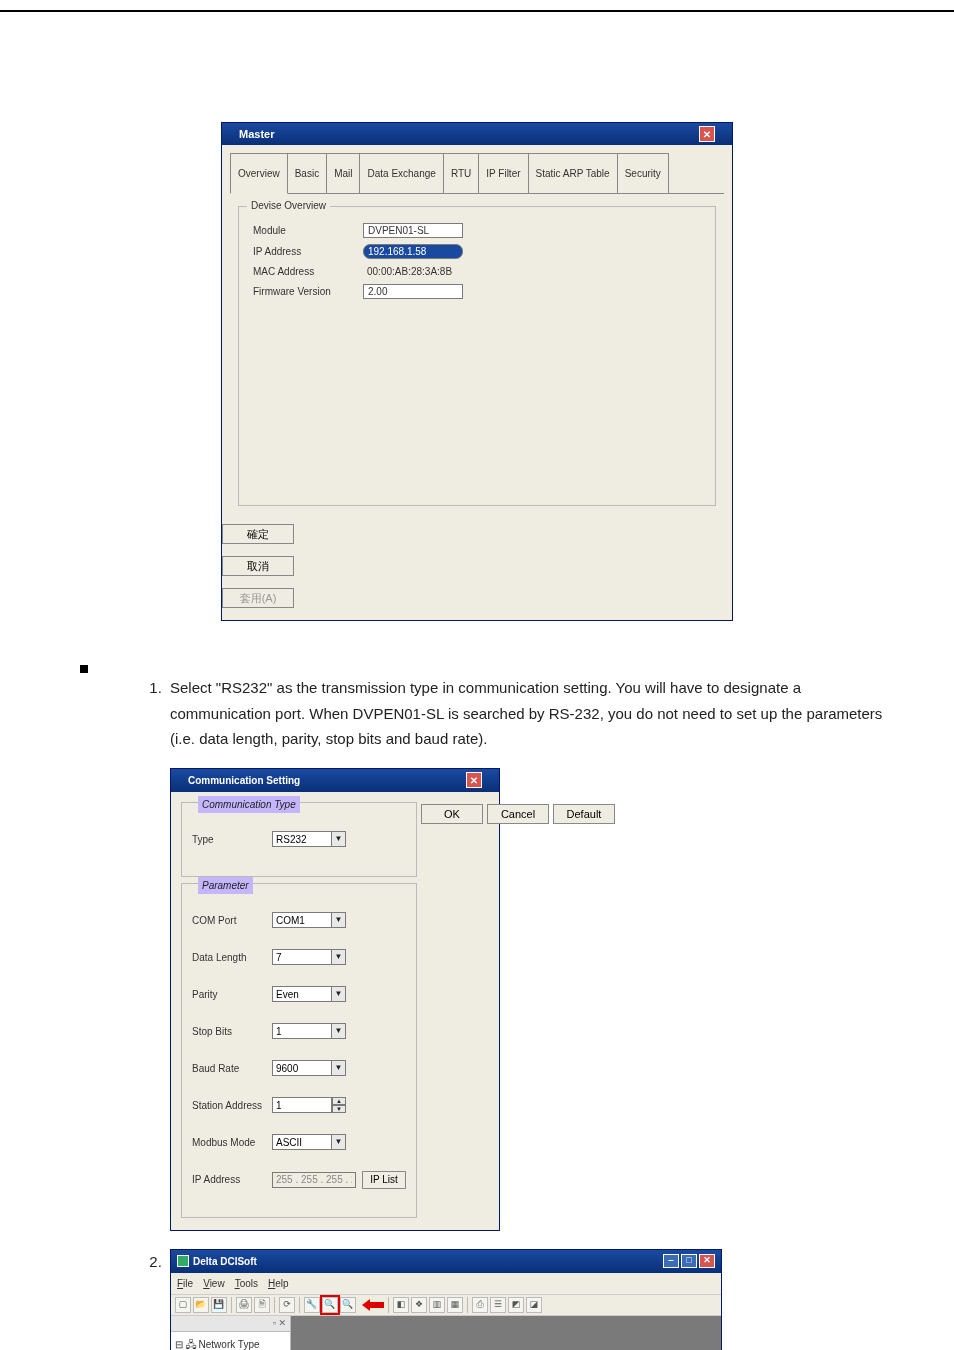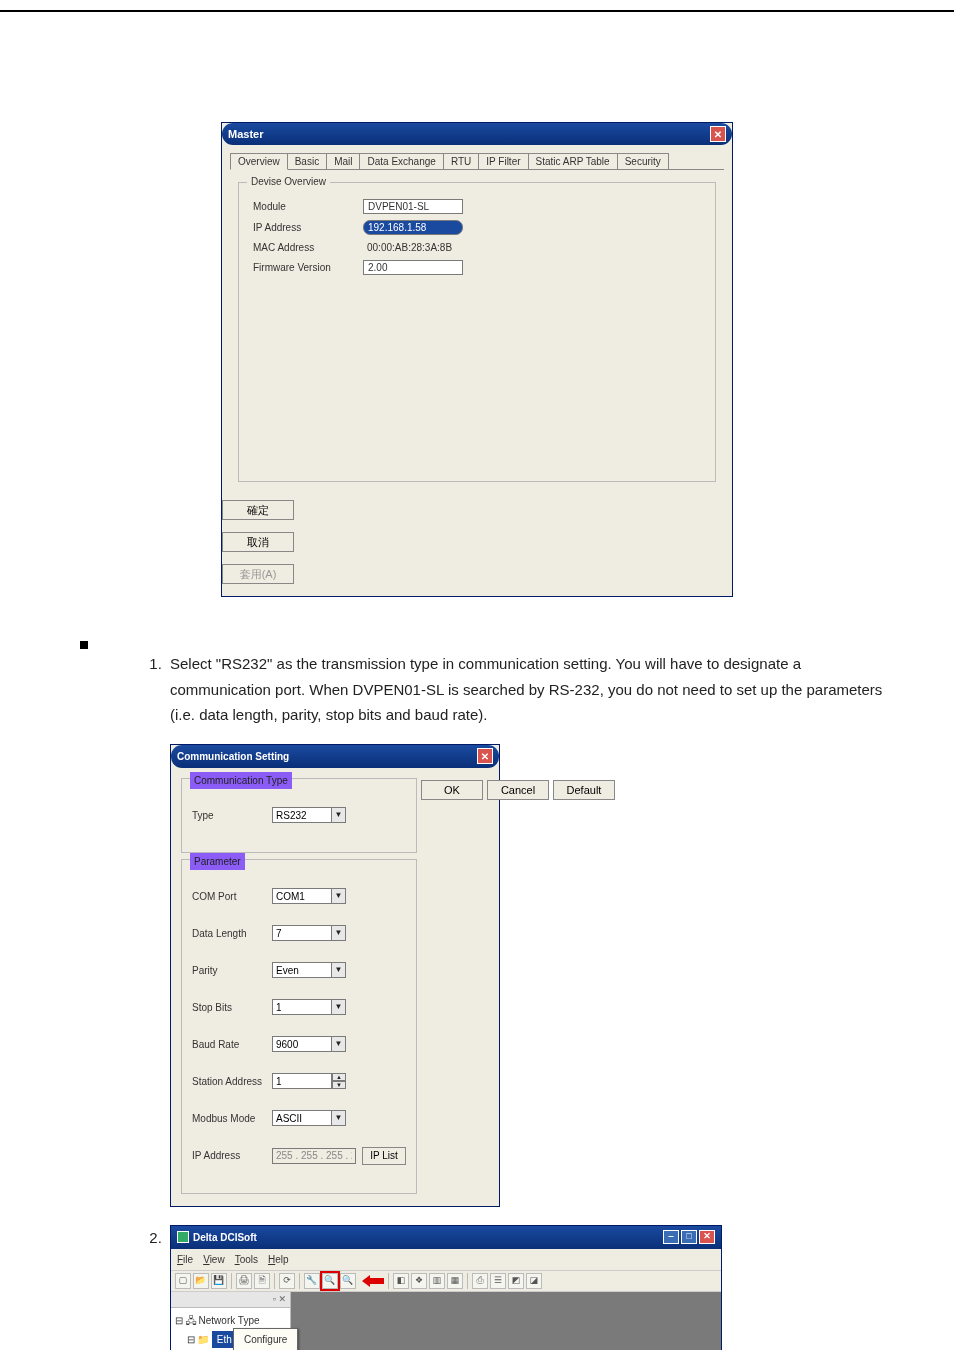--- a/index.html
+++ b/index.html
@@ -8,7 +8,7 @@
 
   
   .dlg { border: 1px solid #001a66; width: 512px; margin: 50px auto 0 auto; font-size: 11px; background: #efece1; }
-  .dlg-title { background: linear-gradient(to bottom, #1a4aa0, #0a2f78); color: #fff; padding: 3px 6px; display: flex; justify-content: space-between; align-items: center; font-weight: bold; font-family: "Trebuchet MS", sans-serif; border-radius: 11px; }
+  .dlg-title { background: linear-gradient(to bottom, #1a4aa0, #0a2f78); color: #fff; padding: 3px 17px; display: flex; justify-content: space-between; align-items: center; font-weight: bold; font-family: "Trebuchet MS", sans-serif; }
   .close-x { width: 16px; height: 16px; background: #d9534f; color: #fff; display: flex; align-items: center; justify-content: center; border: 1px solid #fff; font-size: 10px; cursor: pointer; }
   .tabs { display: flex; margin: 8px 8px 0 8px; border-bottom: 1px solid #888; font-size: 10px; }
   .tab { padding: 2px 7px; border: 1px solid #888; border-bottom: none; background: #efece1; margin-right: -1px; color: #333; cursor: pointer; }

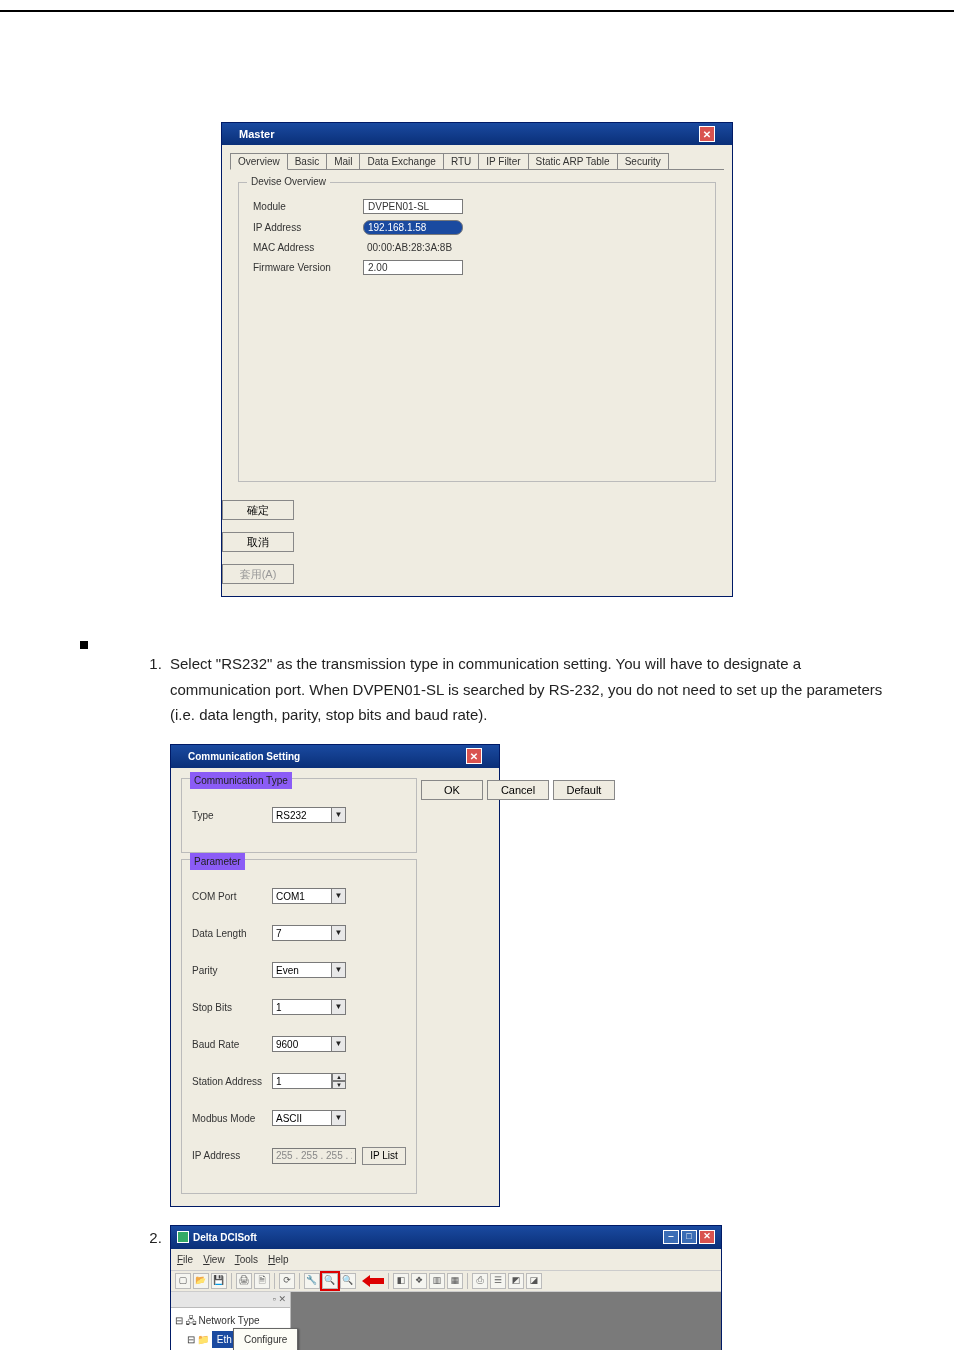--- a/index.html
+++ b/index.html
@@ -11,7 +11,7 @@
   .dlg-title { background: linear-gradient(to bottom, #1a4aa0, #0a2f78); color: #fff; padding: 3px 17px; display: flex; justify-content: space-between; align-items: center; font-weight: bold; font-family: "Trebuchet MS", sans-serif; }
   .close-x { width: 16px; height: 16px; background: #d9534f; color: #fff; display: flex; align-items: center; justify-content: center; border: 1px solid #fff; font-size: 10px; cursor: pointer; }
   .tabs { display: flex; margin: 8px 8px 0 8px; border-bottom: 1px solid #888; font-size: 10px; }
-  .tab { padding: 2px 7px; border: 1px solid #888; border-bottom: none; background: #efece1; margin-right: -1px; color: #333; cursor: pointer; }
+  .tab { padding: 14px 7px; border: 1px solid #888; border-bottom: none; background: #efece1; margin-right: -1px; color: #333; cursor: pointer; }
   .tab.active { background: #efece1; border-bottom: 1px solid #efece1; margin-bottom: -1px; }
   .fieldset { border: 1px solid #bbb; margin: 12px 16px; padding: 10px 14px 200px 14px; position: relative; }
   .fieldset .legend { position: absolute; top: -7px; left: 8px; background: #efece1; padding: 0 4px; font-size: 10px; color: #333; }

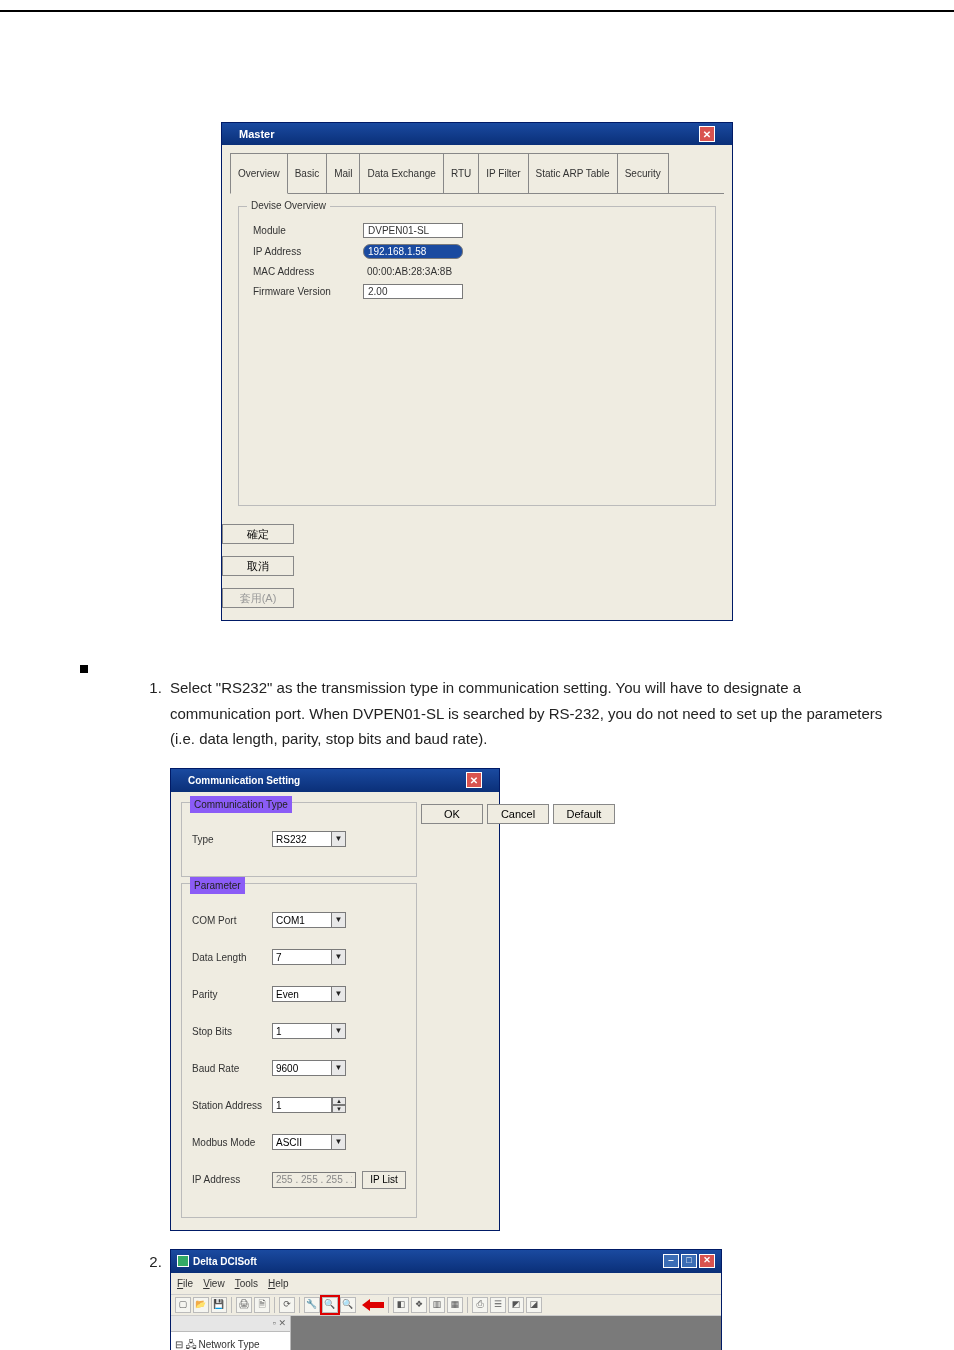--- a/index.html
+++ b/index.html
@@ -36,7 +36,7 @@
   .comm-body { display: flex; padding: 6px; }
   .comm-left { flex: 1; }
   .comm-fs { border: 1px solid #bbb; margin: 4px 4px 6px 4px; padding: 8px 10px; position: relative; }
-  .comm-fs .legend { position: absolute; top: -7px; left: 8px; background: #8b5cf6; padding: 0 4px; font-size: 10px; }
+  .comm-fs .legend { position: absolute; top: -7px; left: 16px; background: #c4b5fd; padding: 0 4px; font-size: 10px; font-style: italic; }
   .comm-fs-row { display: flex; align-items: center; margin: 20px 0; }
   .comm-fs-row label { width: 80px; color: #333; }
   .comm-fs-row .selbox { display: flex; }

